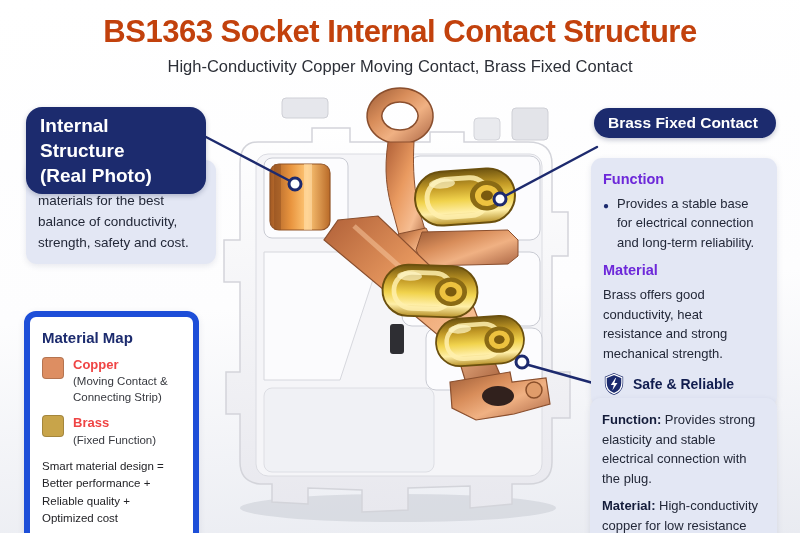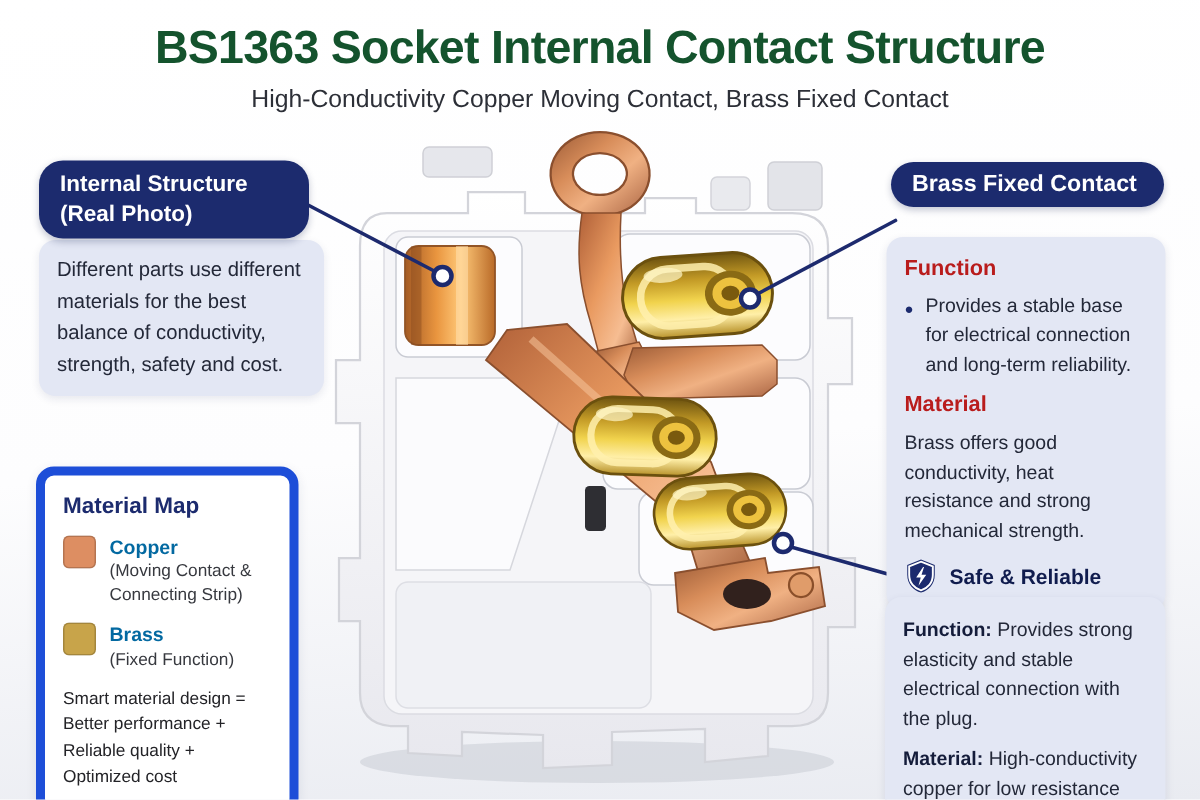--- a/index.html
+++ b/index.html
@@ -11,7 +11,7 @@
   .page{position:absolute;inset:0;}
   
   .hdr{position:absolute;top:14px;left:0;width:800px;text-align:center;}
-  .hdr h1{margin:0;font-size:31px;font-weight:700;letter-spacing:-0.5px;color:#14532d;}
+  .hdr h1{margin:0;font-size:31px;font-weight:700;letter-spacing:-0.5px;color:#c2410c;}
   .hdr p{margin:7px 0 0;font-size:16.5px;color:#2c2f37;}
   
   .photo{position:absolute;left:212px;top:84px;width:372px;height:450px;z-index:1;}

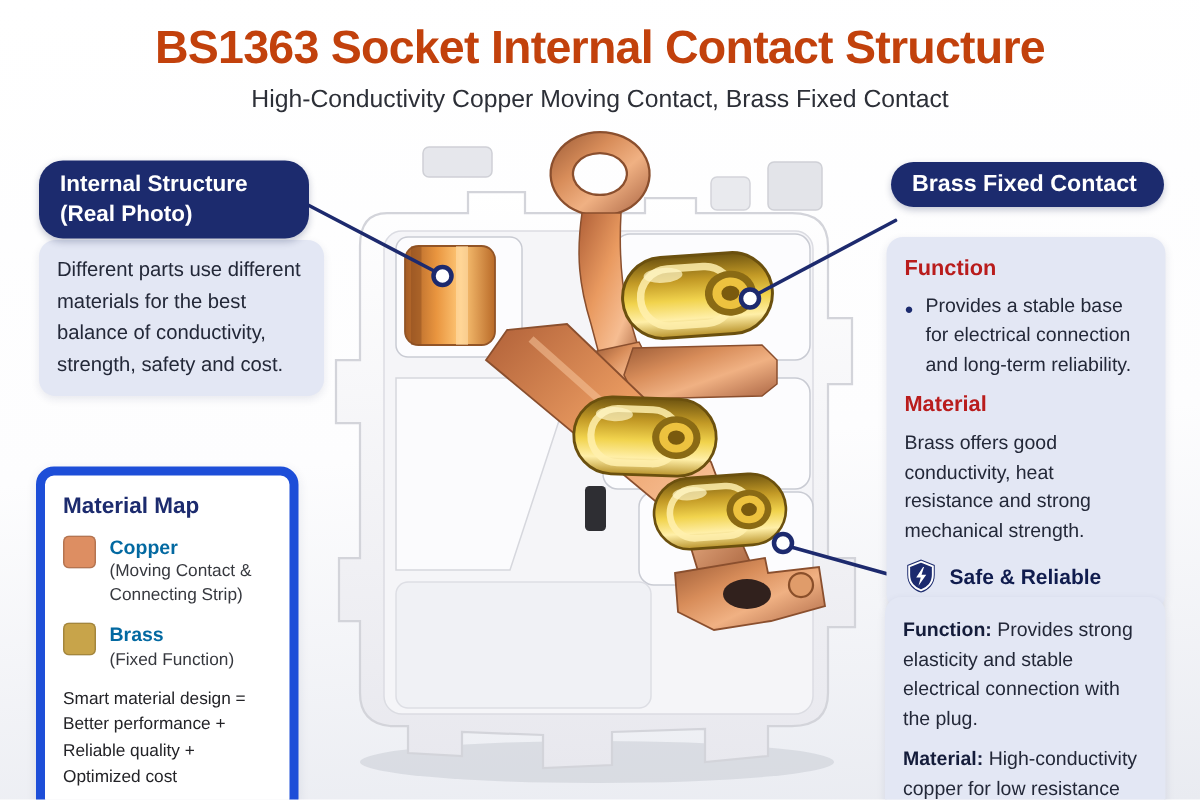--- a/index.html
+++ b/index.html
@@ -21,7 +21,7 @@
   .pill{
     position:absolute;z-index:10;background:#1c2b6e;color:#fff;font-weight:700;
     border-radius:16px;box-shadow:0 2px 5px rgba(20,30,80,.25);
-    padding:6px 14px;font-size:15px;line-height:1.32;
+    padding:6px 14px;font-size:19px;line-height:1.32;
   }
   .pill .ln{display:block;}
   .pill-internal{left:26px;top:107px;width:152px;}

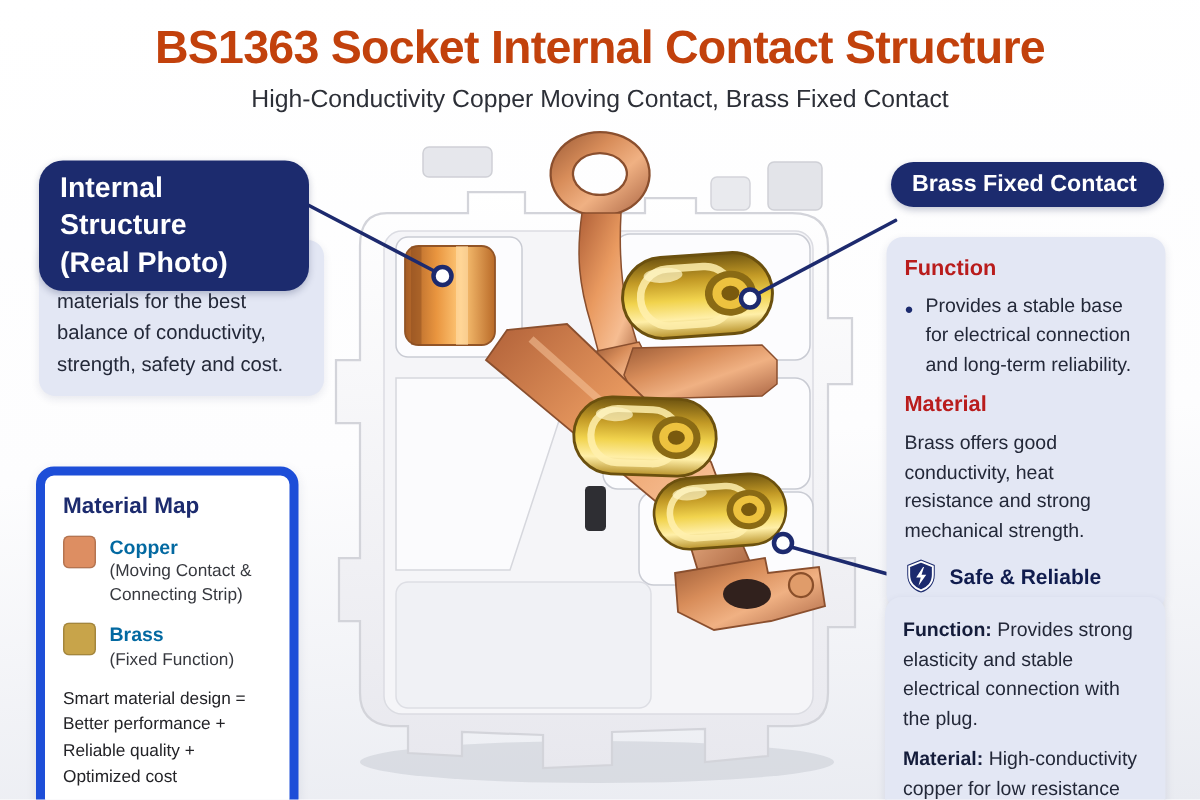--- a/index.html
+++ b/index.html
@@ -35,7 +35,7 @@
   .card-desc{left:26px;top:160px;width:166px;padding:10px 12px;font-size:13.5px;line-height:1.55;}
   .card-brass{left:591px;top:158px;width:162px;padding:9px 12px 11px;font-size:13px;line-height:1.5;}
   .card-copper{left:590px;top:398px;width:163px;padding:12px 12px 10px;font-size:13px;line-height:1.5;}
-  .card h3{margin:2px 0 3px;font-size:14.5px;color:#b91c1c;}
+  .card h3{margin:2px 0 3px;font-size:14.5px;color:#6d28d9;}
   .card p{margin:0 0 8px;}
   .bullet-row{display:flex;margin:0 0 8px;}
   .bullet-dot{flex:0 0 14px;color:#1c2b6e;}

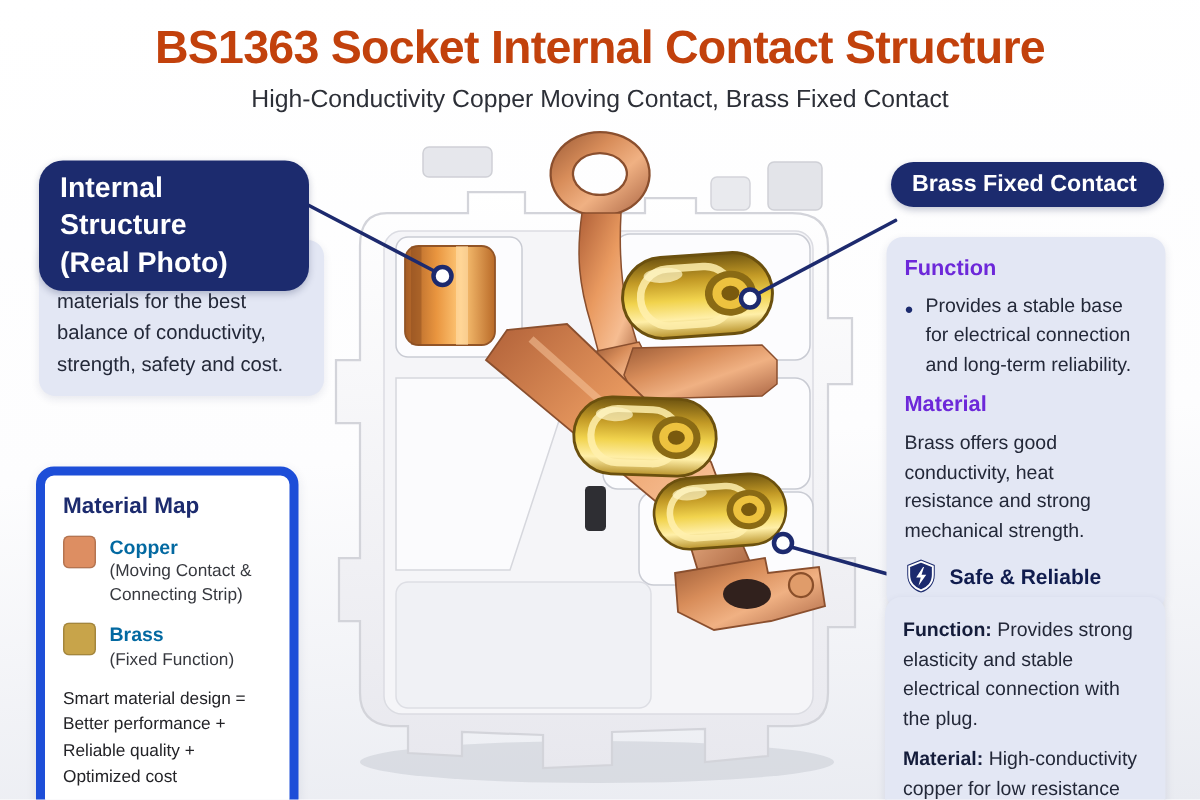--- a/index.html
+++ b/index.html
@@ -54,7 +54,7 @@
   .swatch{flex:0 0 20px;height:20px;border-radius:4px;margin-right:9px;border:1px solid rgba(0,0,0,.18);}
   .sw-copper{background:#dd8e62;}
   .sw-brass{background:#c8a44a;}
-  .mm-name{font-size:13px;font-weight:700;color:#0369a1;line-height:1.25;}
+  .mm-name{font-size:13px;font-weight:700;color:#ef4444;line-height:1.25;}
   .mm-detail{font-size:11.5px;color:#37393f;line-height:1.35;margin-top:1px;}
   .mm-note{font-size:11.5px;color:#232327;line-height:1.5;margin-top:2px;}
 </style>

